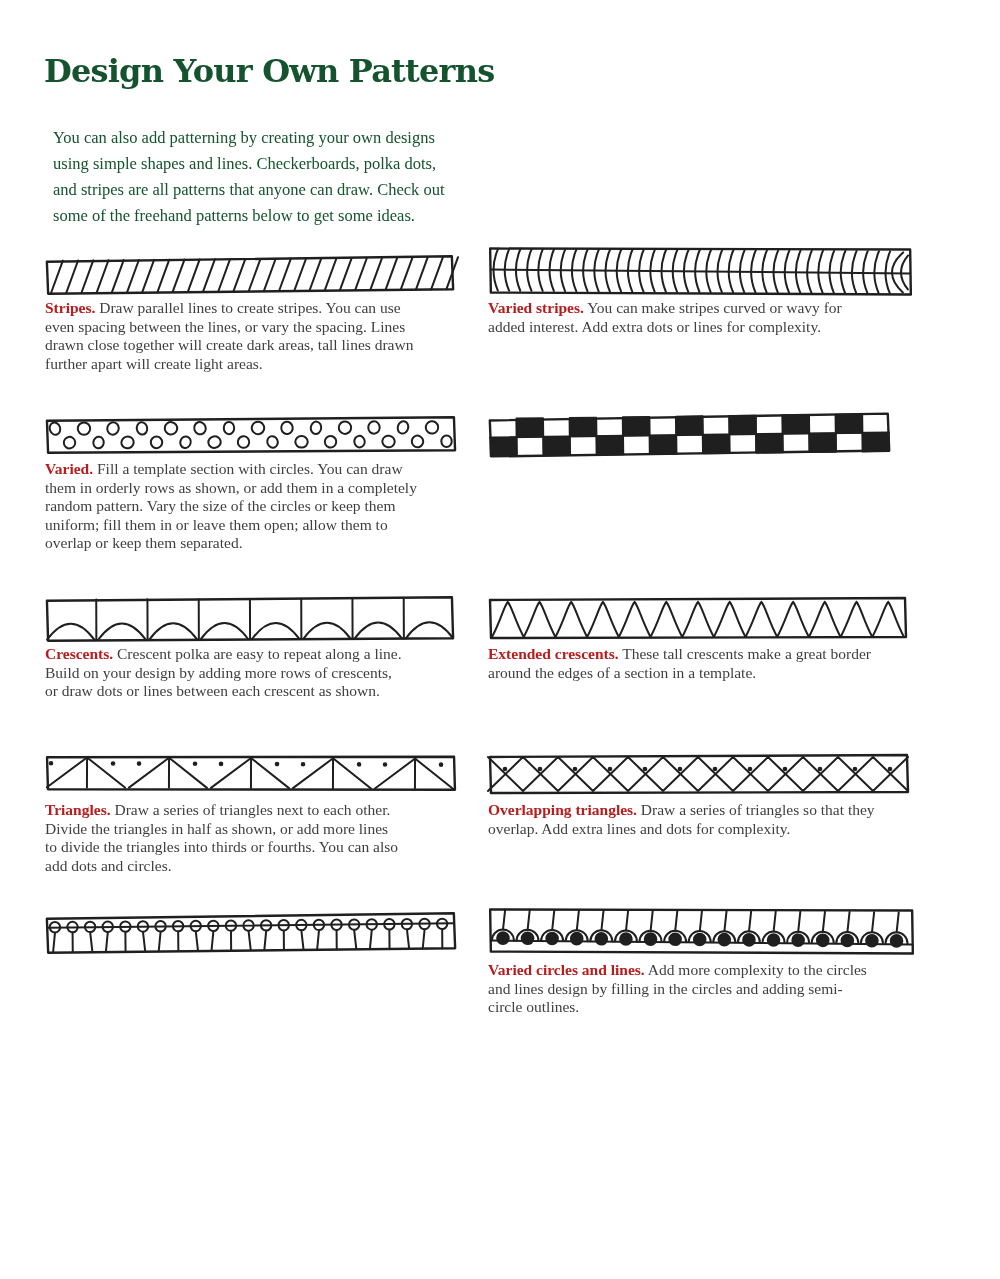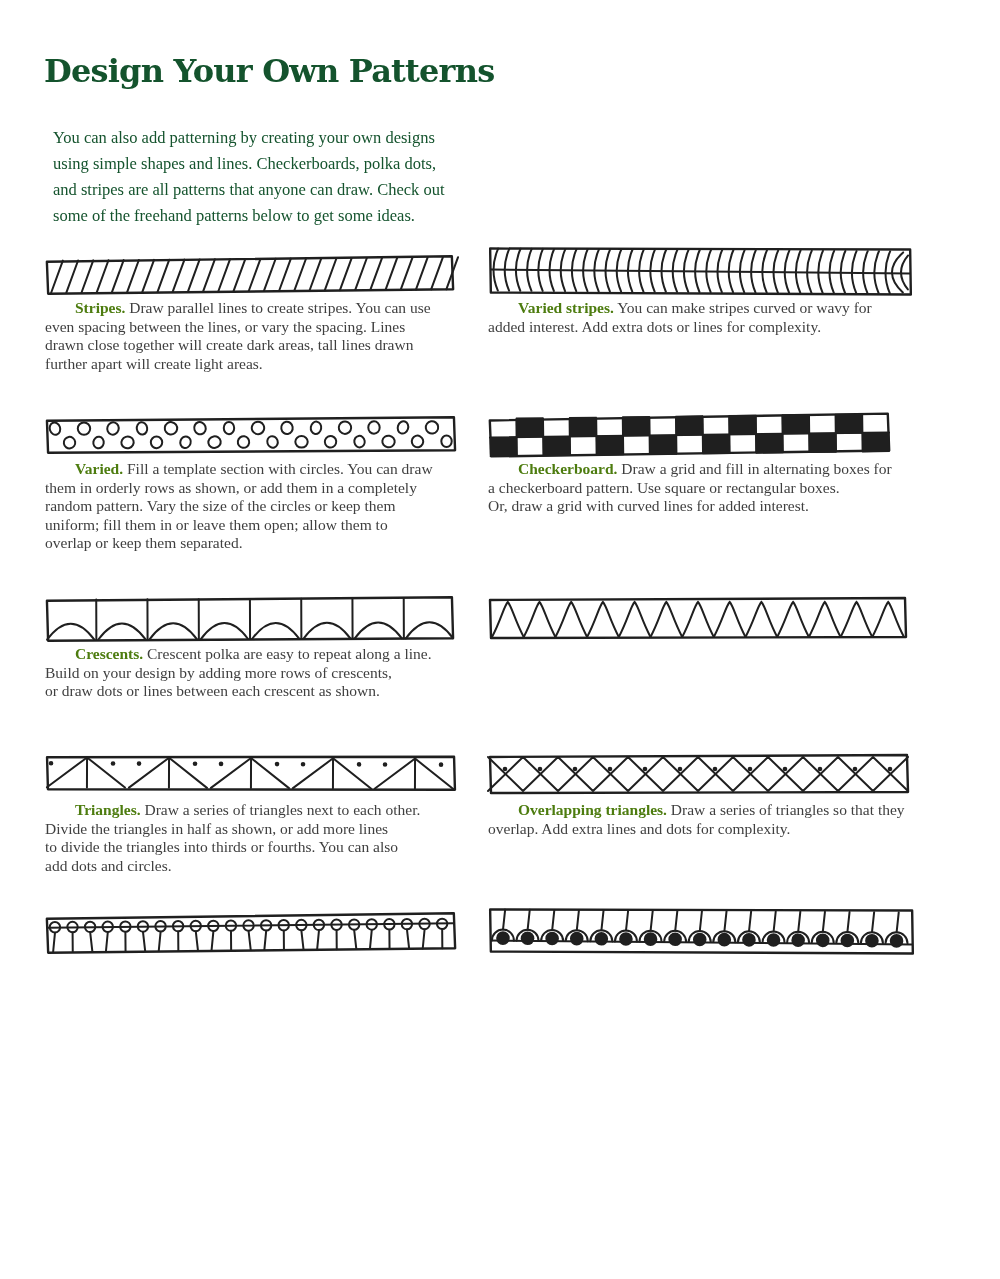--- a/index.html
+++ b/index.html
@@ -14,7 +14,7 @@
   svg.drawing{position:absolute;left:0;top:0;overflow:visible;}
   p.caption{position:absolute;left:0;margin:0;font-size:15.5px;line-height:18.6px;
         color:#3f3f3f;}
-  p.caption .lead{font-weight:bold;color:#4d7c0f;margin-left:30px;}
+  p.caption .lead{font-weight:bold;color:#b91c1c;}
   p.caption .desc{white-space:pre-line;}
 </style>
 </head>

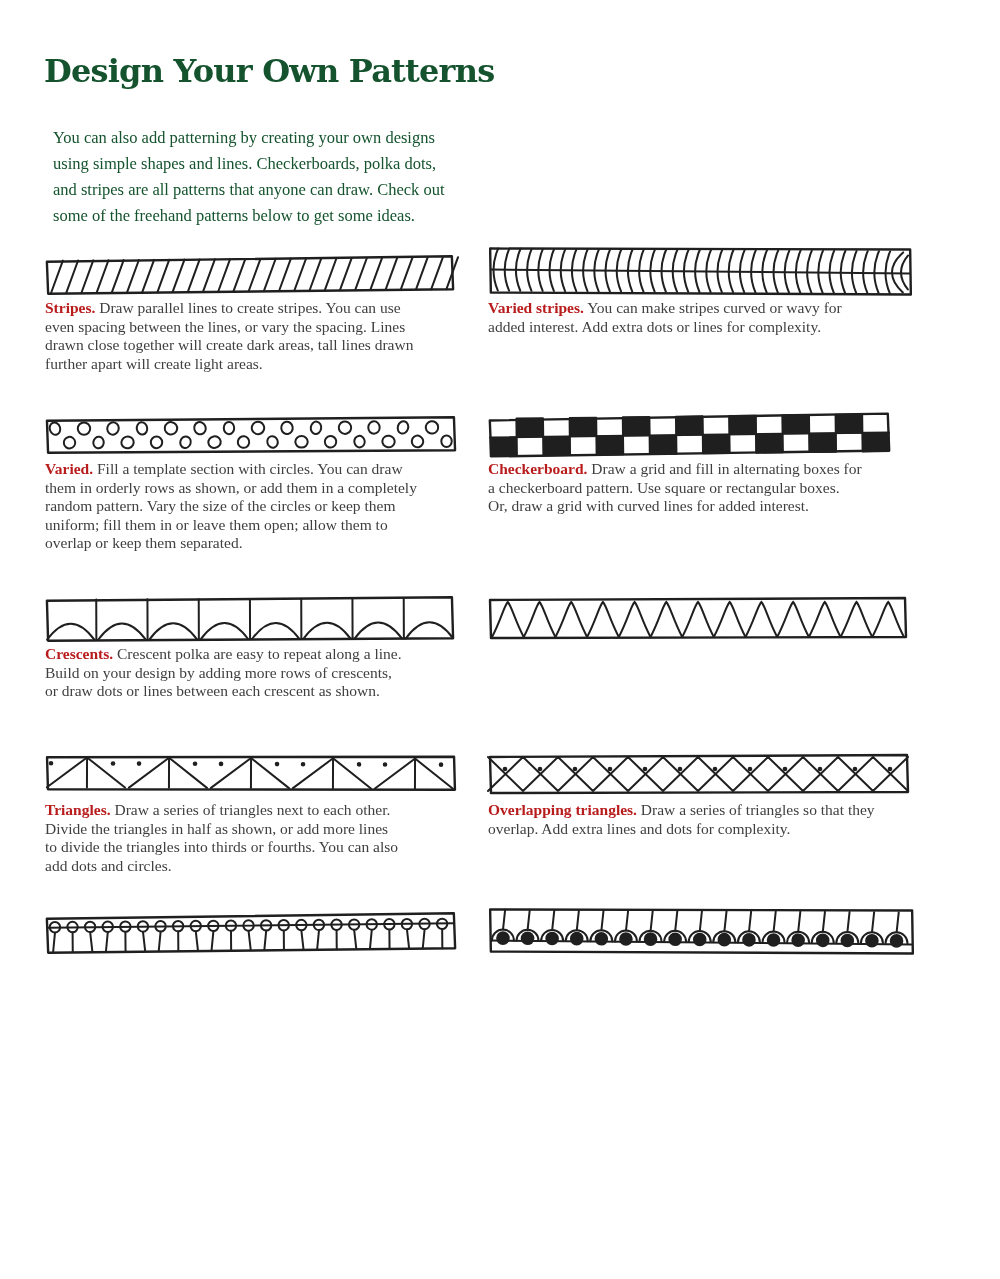--- a/index.html
+++ b/index.html
@@ -181,9 +181,6 @@
           <rect x="320.7" y="20.5" width="27.6" height="20.0" fill="#1f1f1f" stroke="none"></rect>
           <rect x="373.9" y="20.5" width="27.6" height="20.0" fill="#1f1f1f" stroke="none"></rect>
         </svg>
-        <p class="caption" style="top:46px;width:445px"><b class="lead">Checkerboard.</b> <span class="desc">Draw a grid and fill in alternating boxes for
-a checkerboard pattern. Use square or rectangular boxes.
-Or, draw a grid with curved lines for added interest.</span></p>
       </figure>
       <figure class="pattern" style="left: 45px; top: 596px; width: 465px; height: 149px;">
         <svg class="drawing" width="410" height="46" viewBox="0 0 410 46" style="transform:rotate(-0.2deg)">

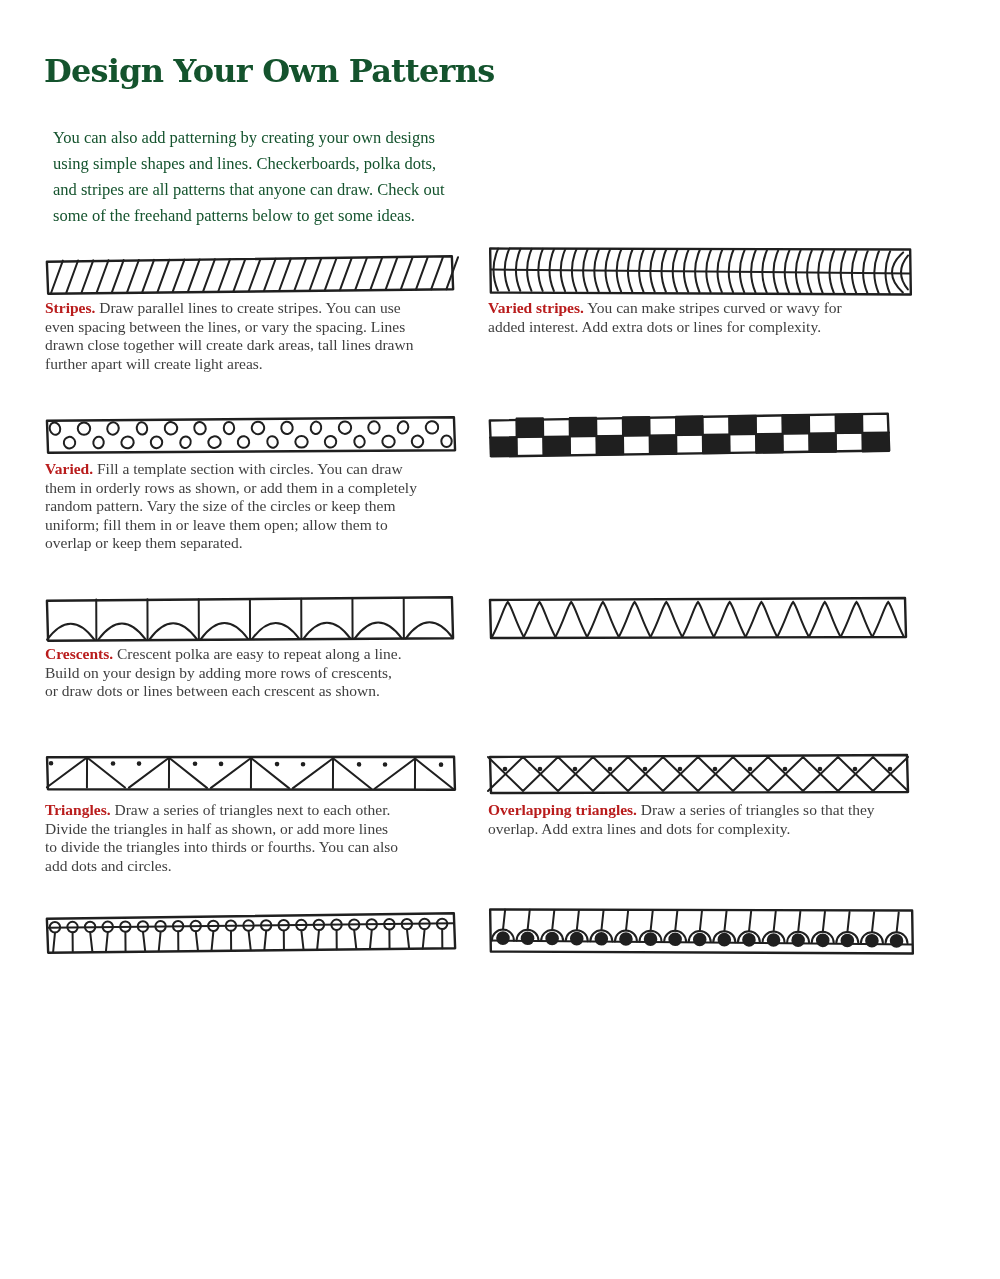--- a/index.html
+++ b/index.html
@@ -222,6 +222,8 @@
           <path d="M352.6,41 C361.5,24.2 364.7,10 368.5,6 C372.3,10 375.4,24.2 384.3,41" fill="none" stroke="#1f1f1f" stroke-width="2" stroke-linecap="round"></path>
           <path d="M384.3,41 C393.2,24.2 396.4,10 400.2,6 C404.0,10 407.1,24.2 416.0,41" fill="none" stroke="#1f1f1f" stroke-width="2" stroke-linecap="round"></path>
         </svg>
+        <p class="caption" style="top:49px;width:445px"><b class="lead">Extended crescents.</b> <span class="desc">These tall crescents make a great border
+around the edges of a section in a template.</span></p>
       </figure>
       <figure class="pattern" style="left: 45px; top: 754px; width: 465px; height: 147px;">
         <svg class="drawing" width="412" height="38" viewBox="0 0 412 38" style="transform:rotate(0.2deg)">

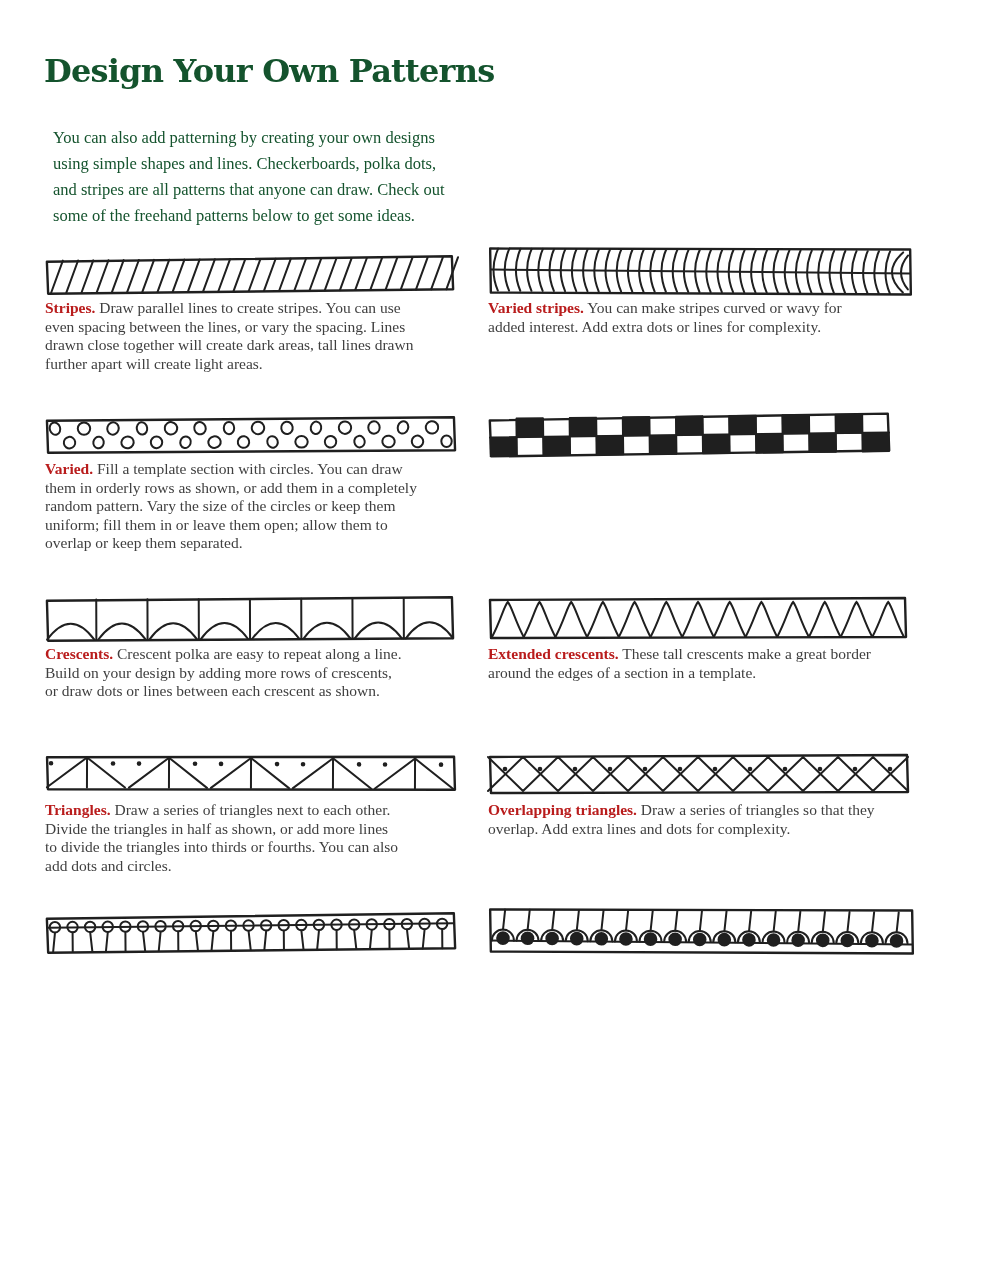--- a/index.html
+++ b/index.html
@@ -388,6 +388,9 @@
           <circle cx="408.6" cy="32.5" r="6.8" fill="#1f1f1f" stroke="none"></circle>
           <line x1="410.6" y1="4" x2="408.6" y2="24" fill="none" stroke="#1f1f1f" stroke-width="2" stroke-linecap="round"></line>
         </svg>
+        <p class="caption" style="top:54px;width:445px"><b class="lead">Varied circles and lines.</b> <span class="desc">Add more complexity to the circles
+and lines design by filling in the circles and adding semi-
+circle outlines.</span></p>
       </figure>
     </div>
 </div>

